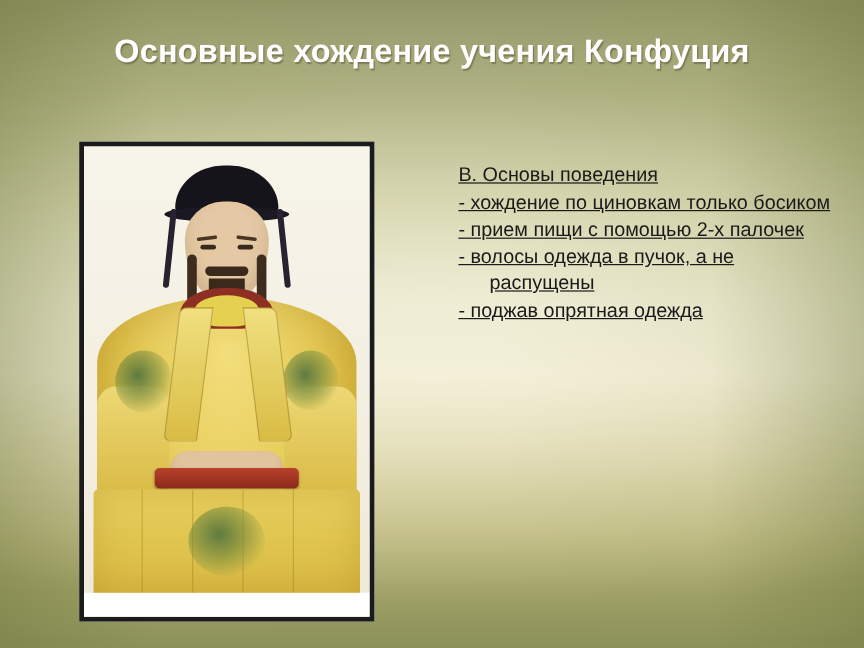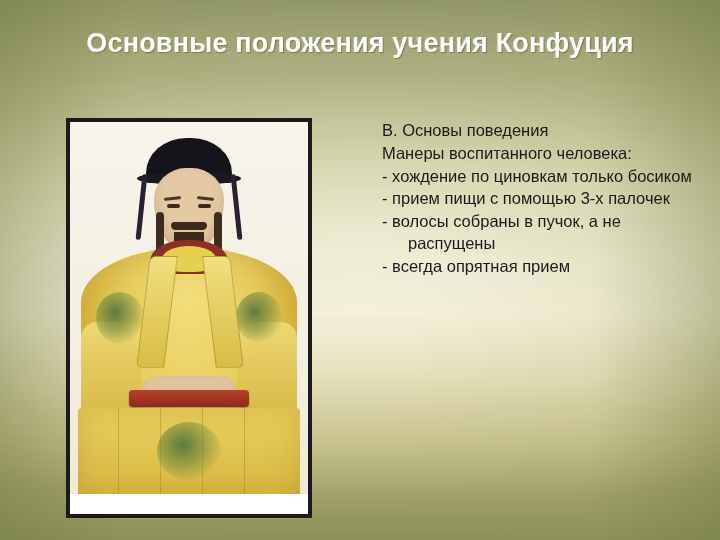--- a/index.html
+++ b/index.html
@@ -315,7 +315,7 @@
 
 <div class="slide">
 
-  <div class="title">Основные положения учения Конфуция</div>
+  <div class="title">Основные хождение учения Конфуция</div>
 
   <div class="photo-frame">
     <div class="photo">

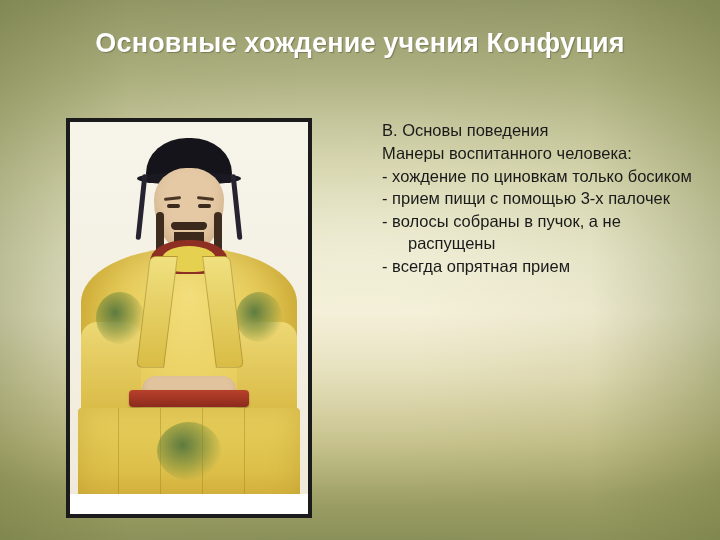--- a/index.html
+++ b/index.html
@@ -293,12 +293,13 @@
   .body-text {
     position: absolute;
     left: 382px;
-    top: 120px;
+    top: 136px;
     width: 318px;
     z-index: 3;
     color: #1a1a1a;
     font-size: 16.5px;
     line-height: 1.32;
+    text-decoration: underline;
   }
   .body-text p {
     margin: 0 0 1px 0;

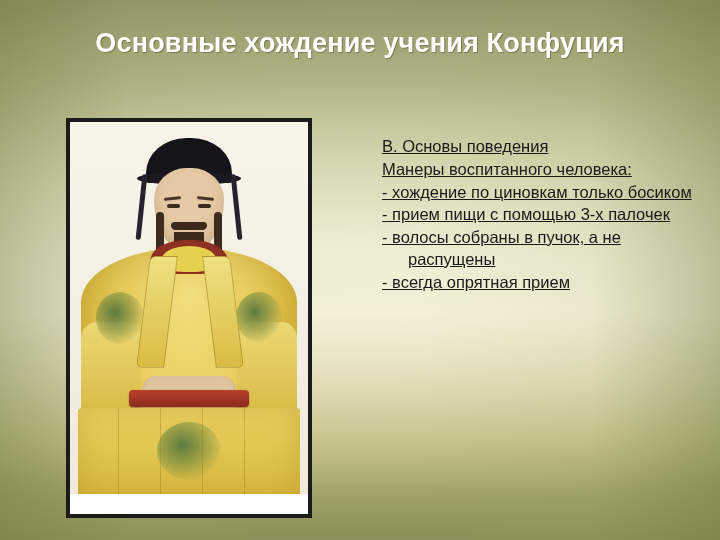--- a/index.html
+++ b/index.html
@@ -362,7 +362,6 @@
 
   <div class="body-text">
     <p class="noindent">B. Основы поведения</p>
-    <p>Манеры воспитанного человека:</p>
     <p>- хождение по циновкам только босиком</p>
     <p>- прием пищи с помощью 3-х палочек</p>
     <p>- волосы собраны в пучок, а не распущены</p>

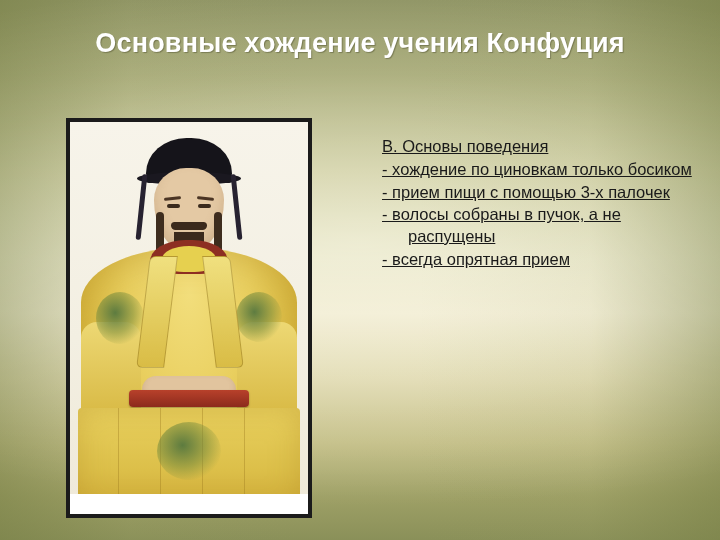--- a/index.html
+++ b/index.html
@@ -363,7 +363,7 @@
   <div class="body-text">
     <p class="noindent">B. Основы поведения</p>
     <p>- хождение по циновкам только босиком</p>
-    <p>- прием пищи с помощью 3-х палочек</p>
+    <p>- прием пищи с помощью 2-х палочек</p>
     <p>- волосы собраны в пучок, а не распущены</p>
     <p>- всегда опрятная прием</p>
   </div>

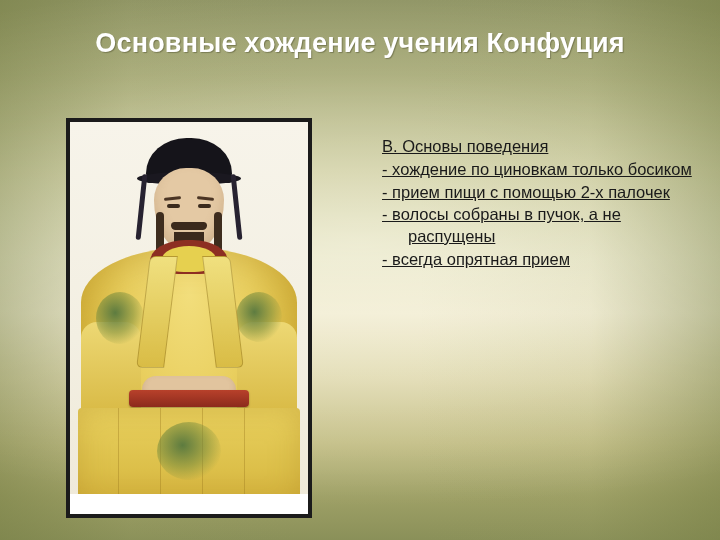--- a/index.html
+++ b/index.html
@@ -364,7 +364,7 @@
     <p class="noindent">B. Основы поведения</p>
     <p>- хождение по циновкам только босиком</p>
     <p>- прием пищи с помощью 2-х палочек</p>
-    <p>- волосы собраны в пучок, а не распущены</p>
+    <p>- волосы одежда в пучок, а не распущены</p>
     <p>- всегда опрятная прием</p>
   </div>
 

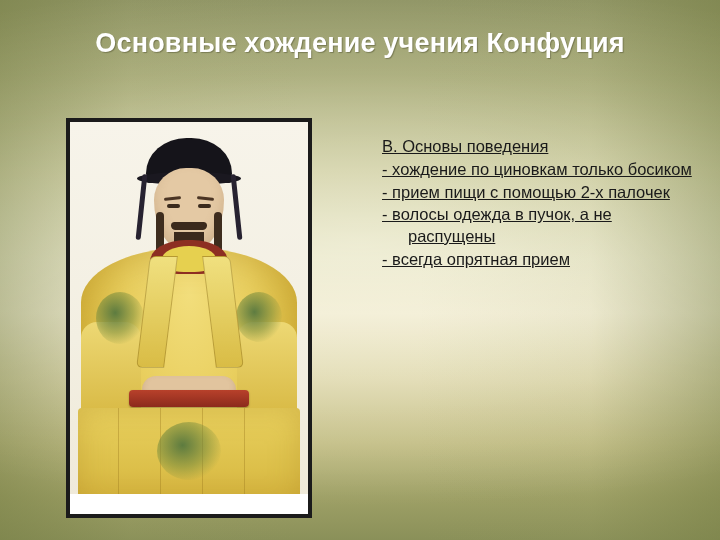--- a/index.html
+++ b/index.html
@@ -365,7 +365,7 @@
     <p>- хождение по циновкам только босиком</p>
     <p>- прием пищи с помощью 2-х палочек</p>
     <p>- волосы одежда в пучок, а не распущены</p>
-    <p>- всегда опрятная прием</p>
+    <p>- поджав опрятная одежда</p>
   </div>
 
 </div>

